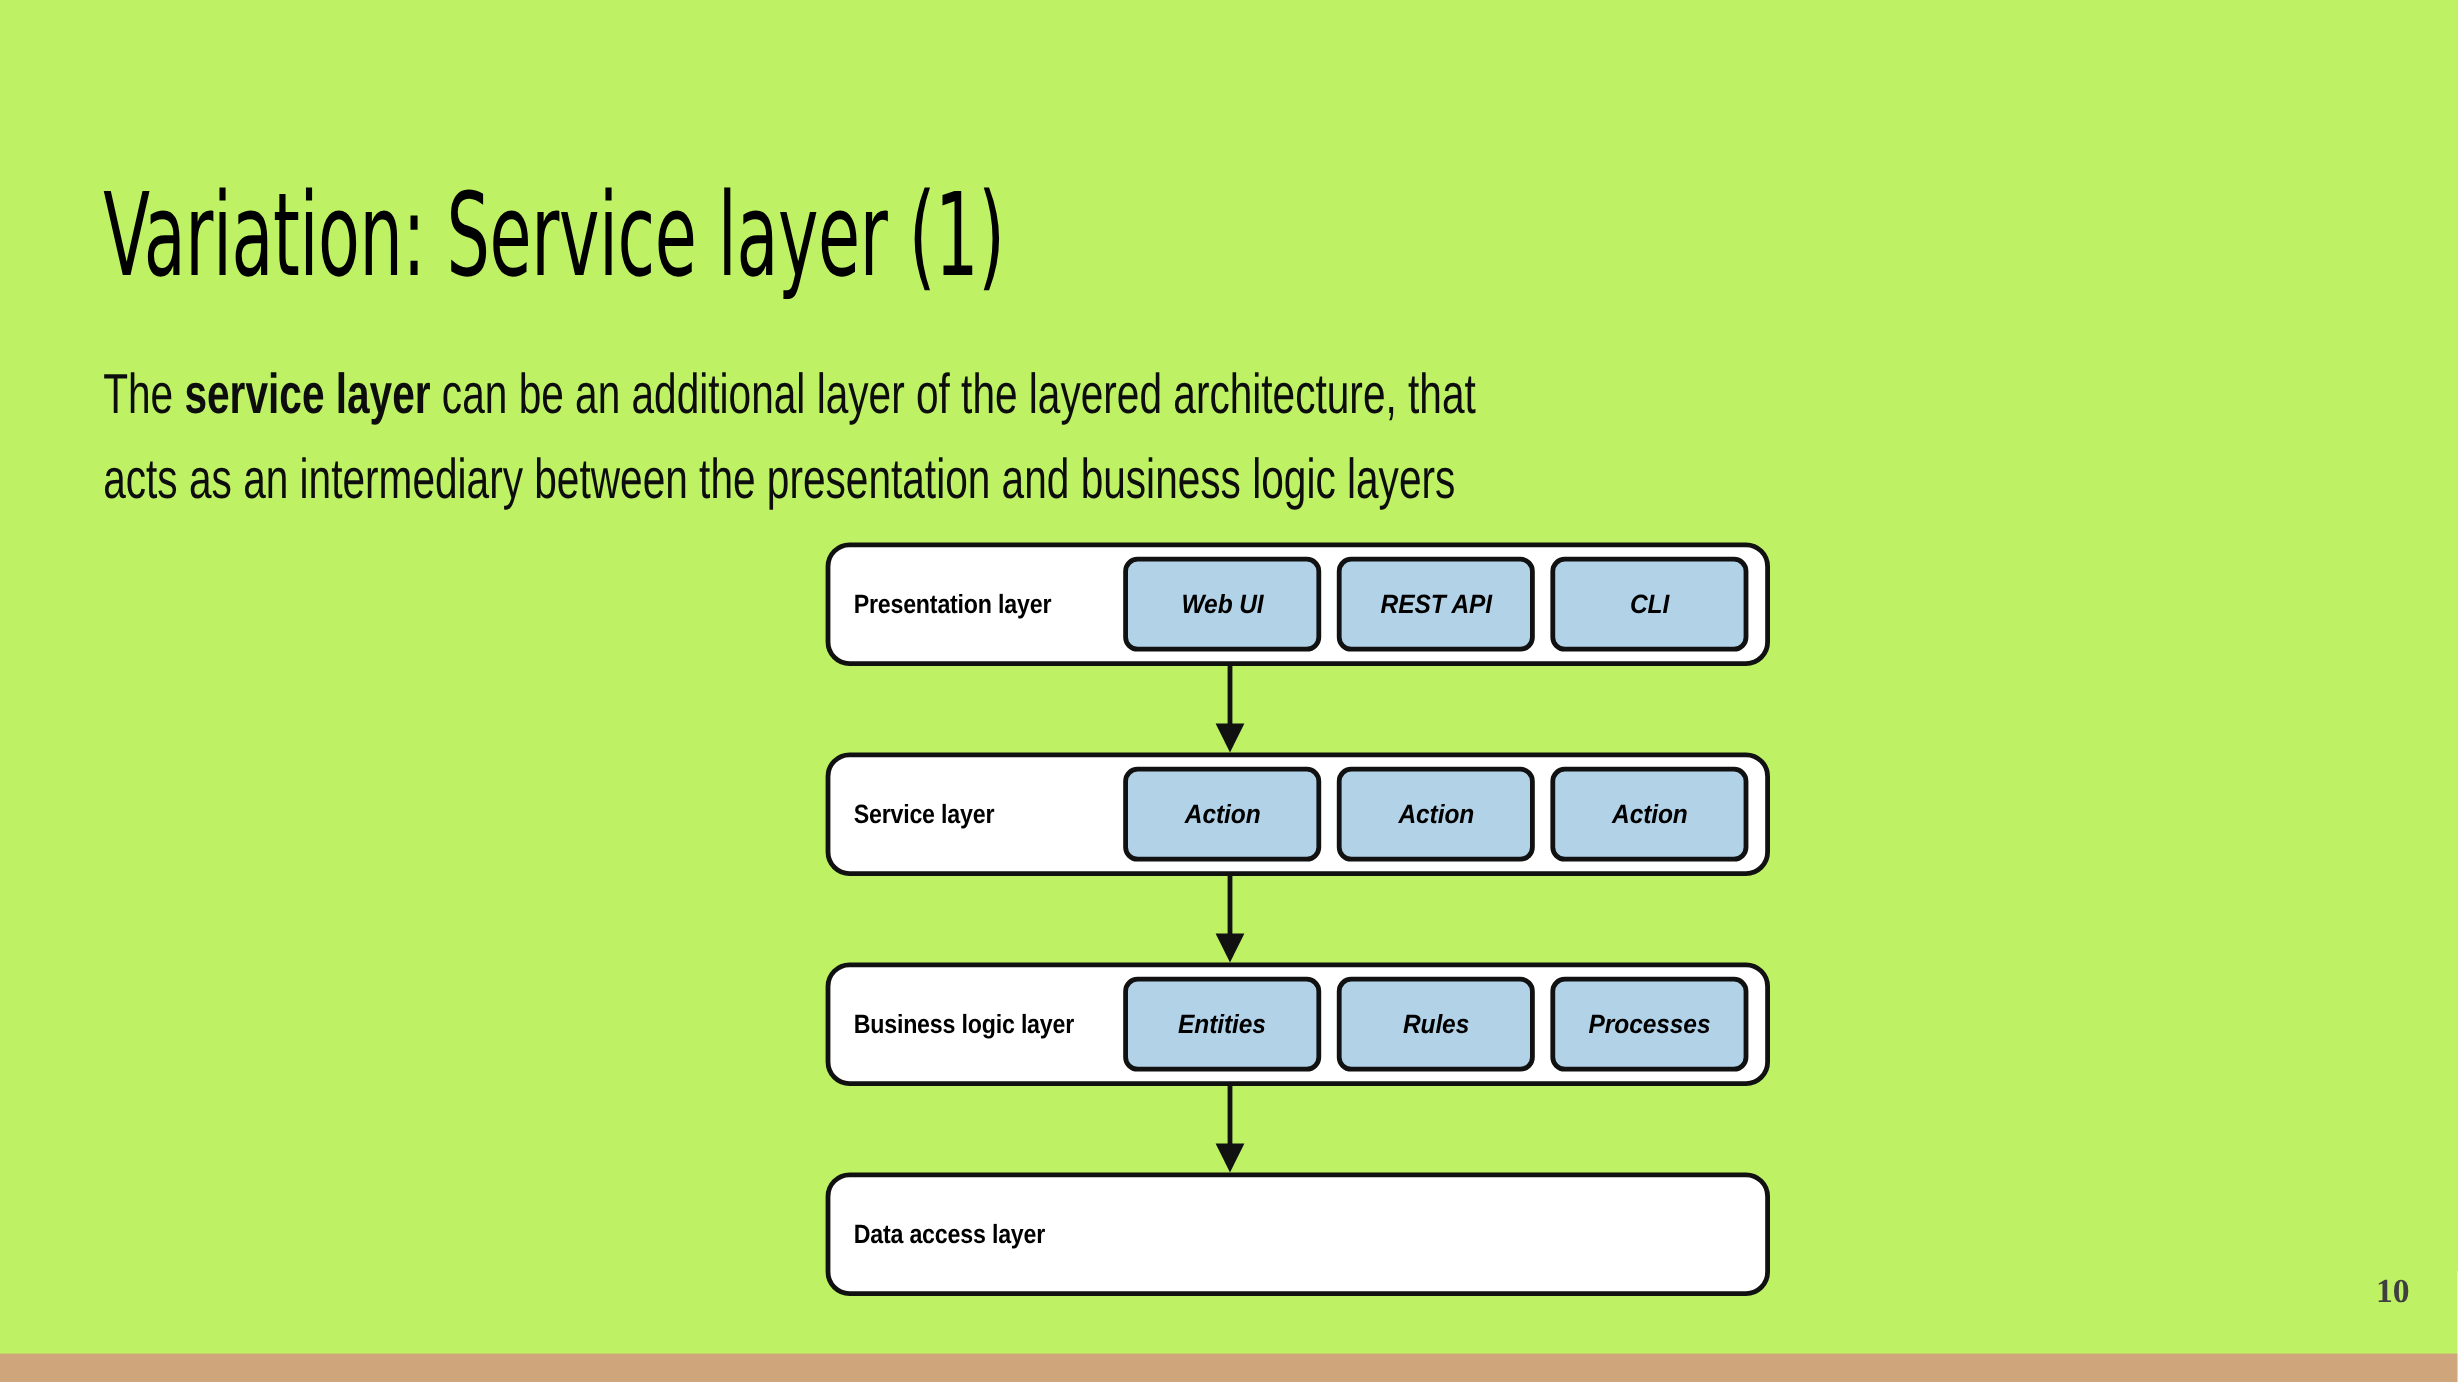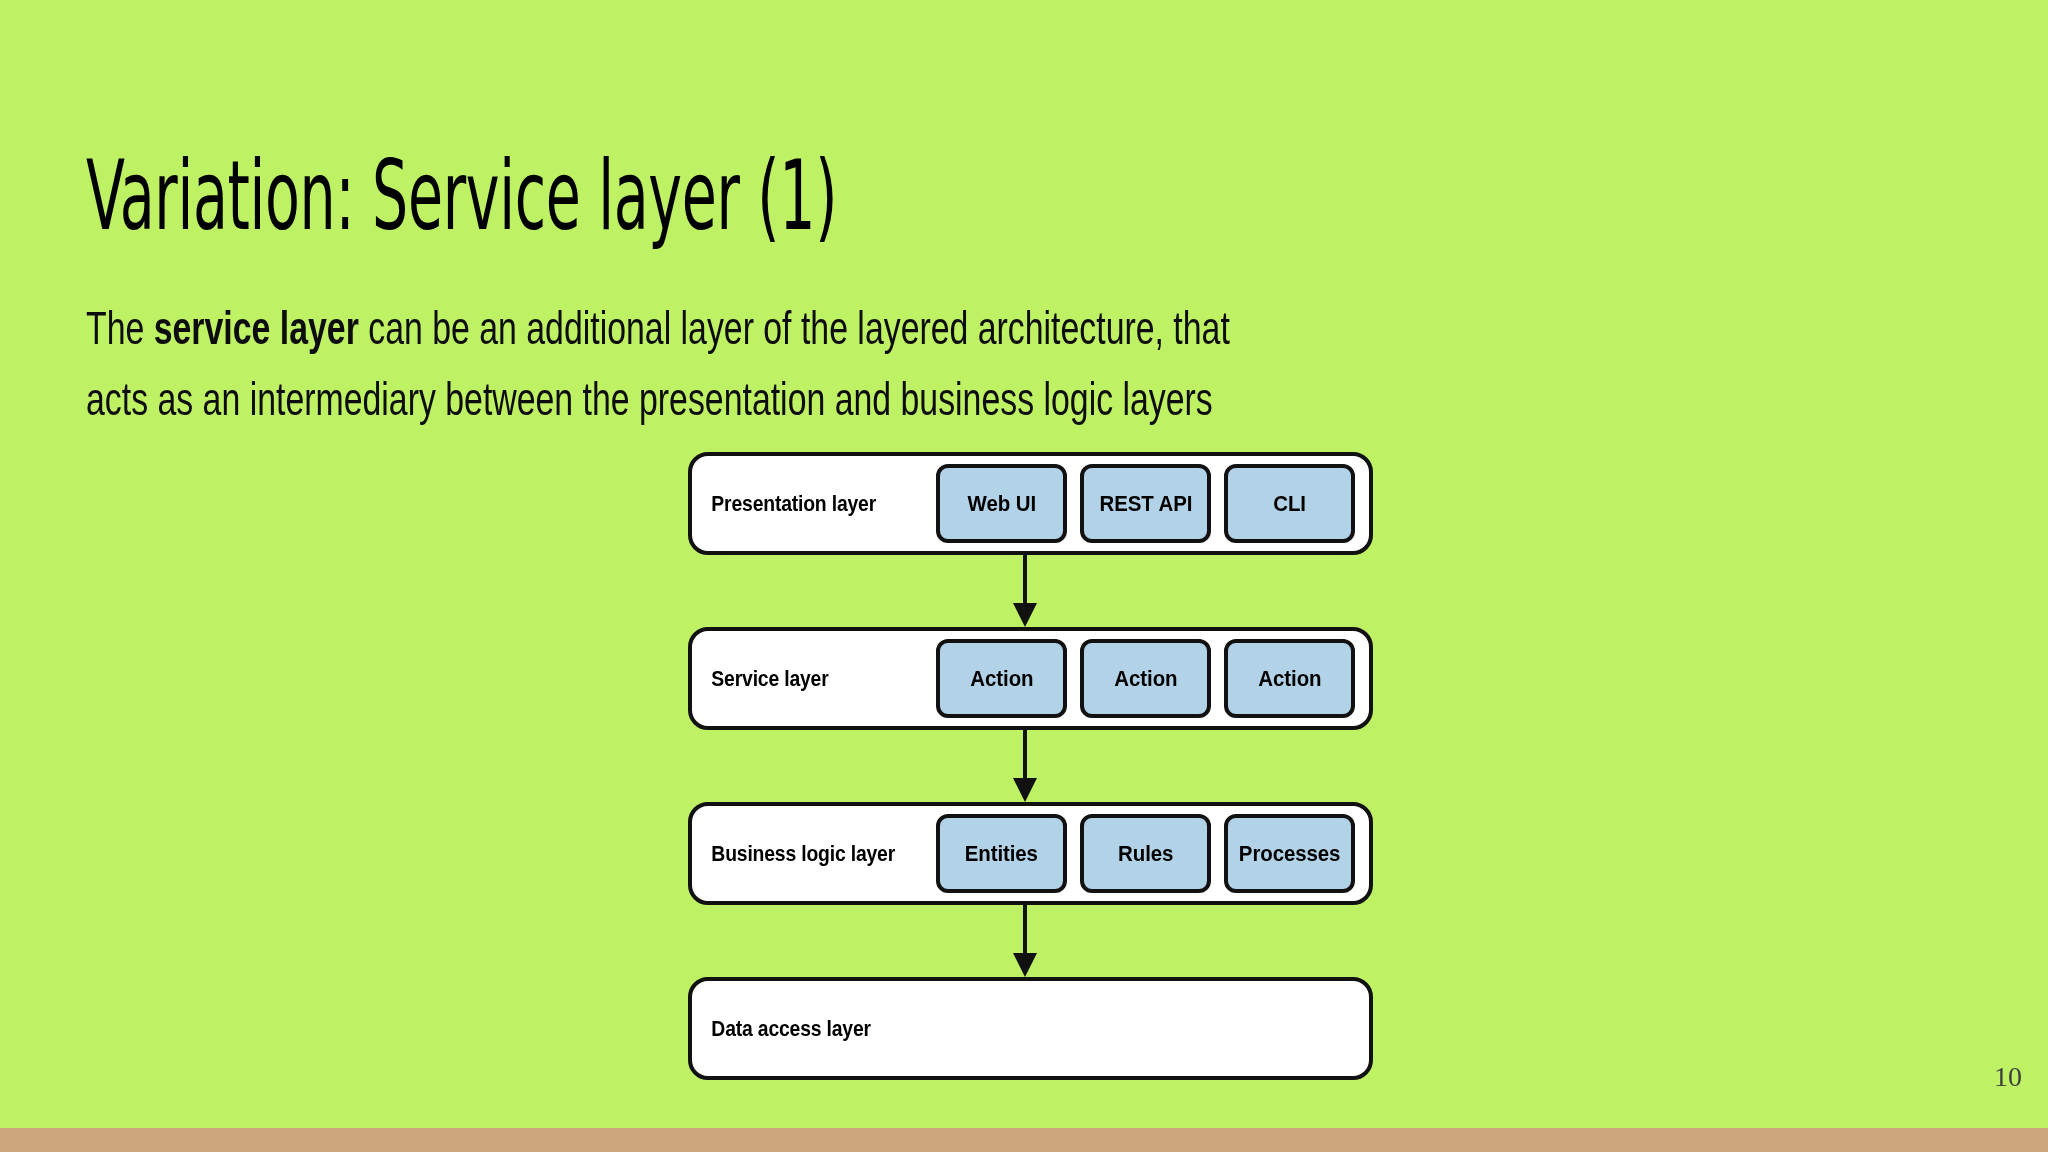--- a/index.html
+++ b/index.html
@@ -71,7 +71,7 @@
   .layer-row {
     position: relative;
     box-sizing: border-box;
-    width: 685px;
+    width: 787px;
     height: 103px;
     border: 4px solid #111111;
     border-radius: 20px;

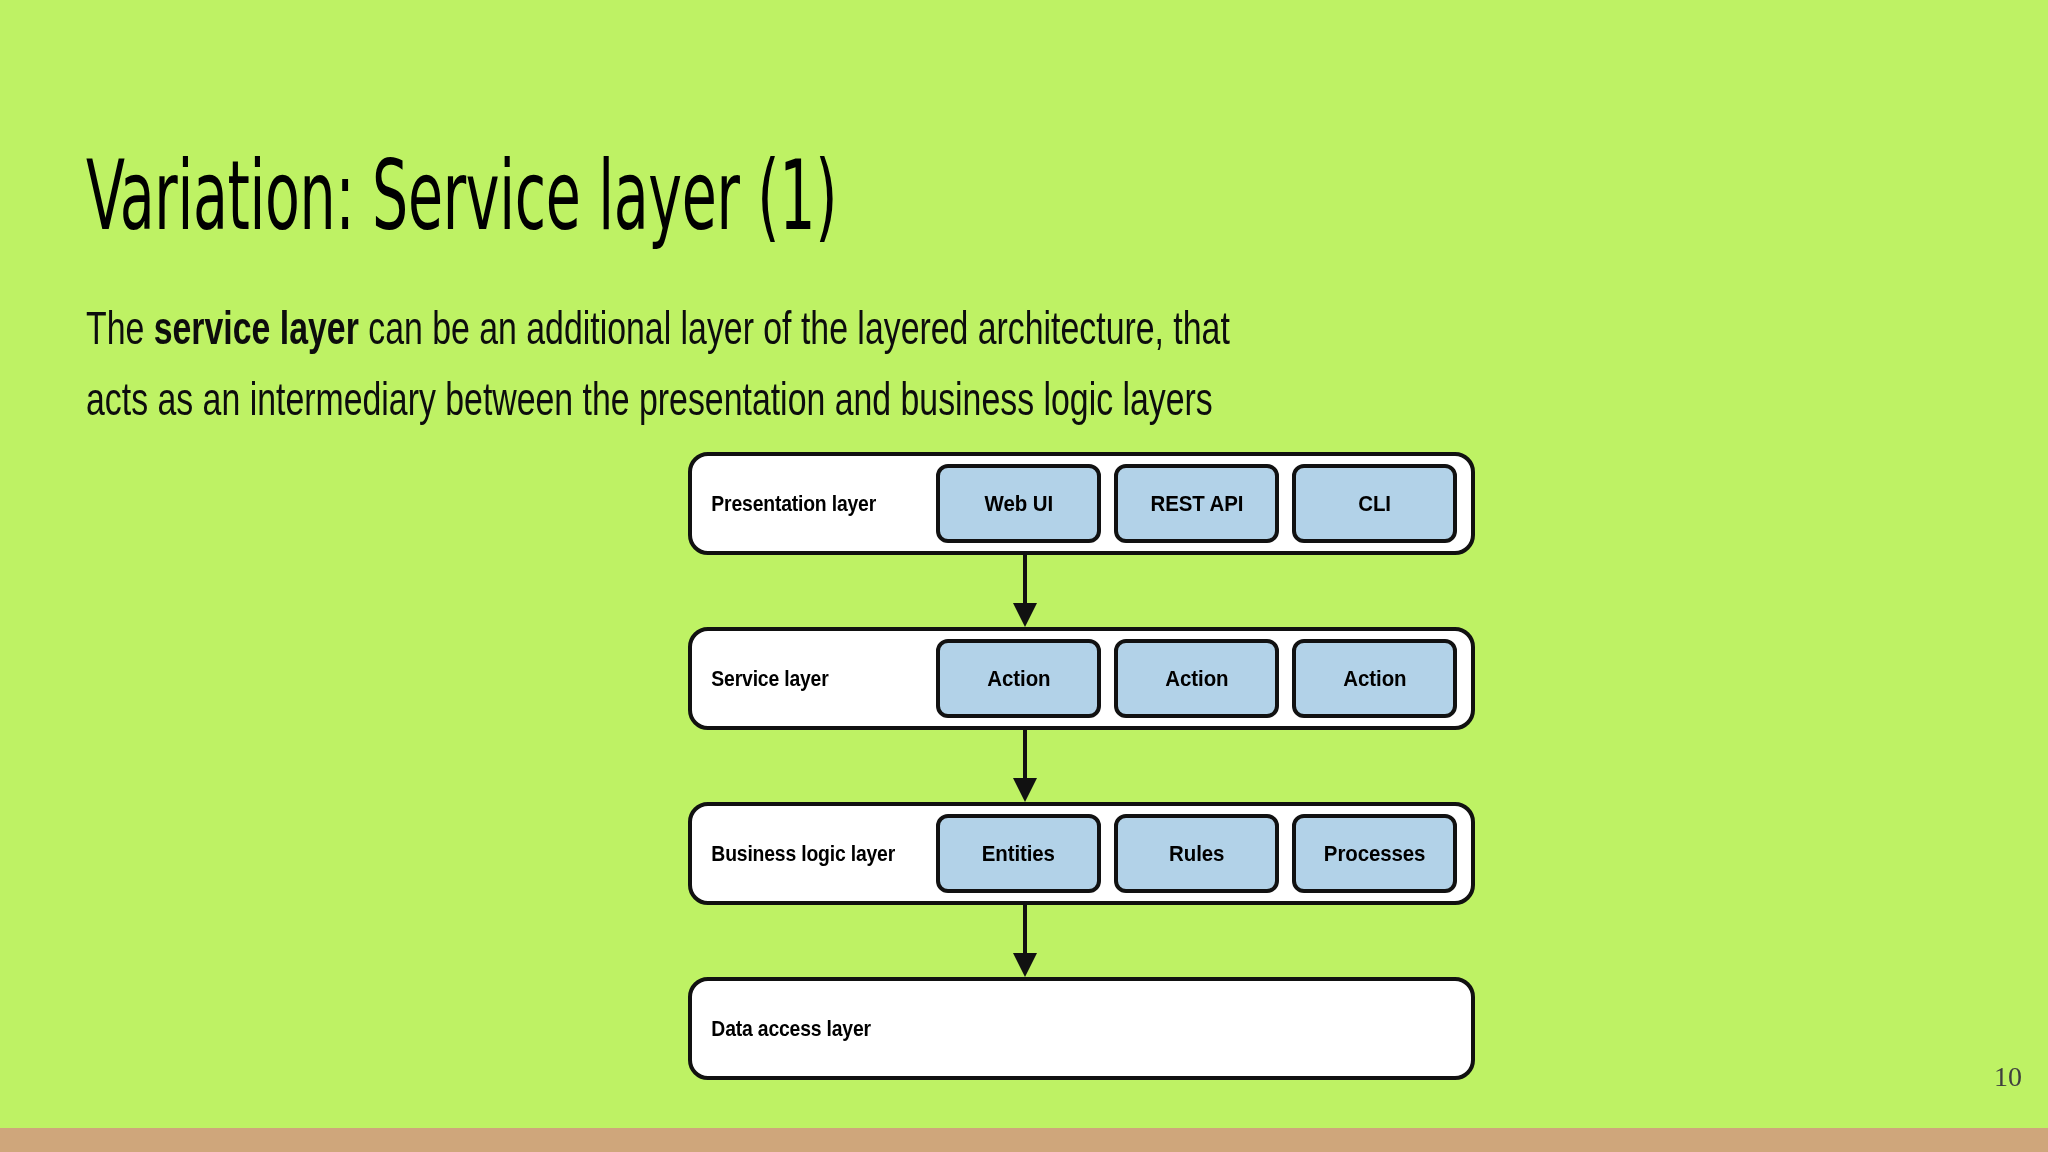--- a/index.html
+++ b/index.html
@@ -102,6 +102,7 @@
     gap: 13px;
     padding-right: 14px;
     box-sizing: border-box;
+    font-style: italic;
   }
 
   .unit-box {

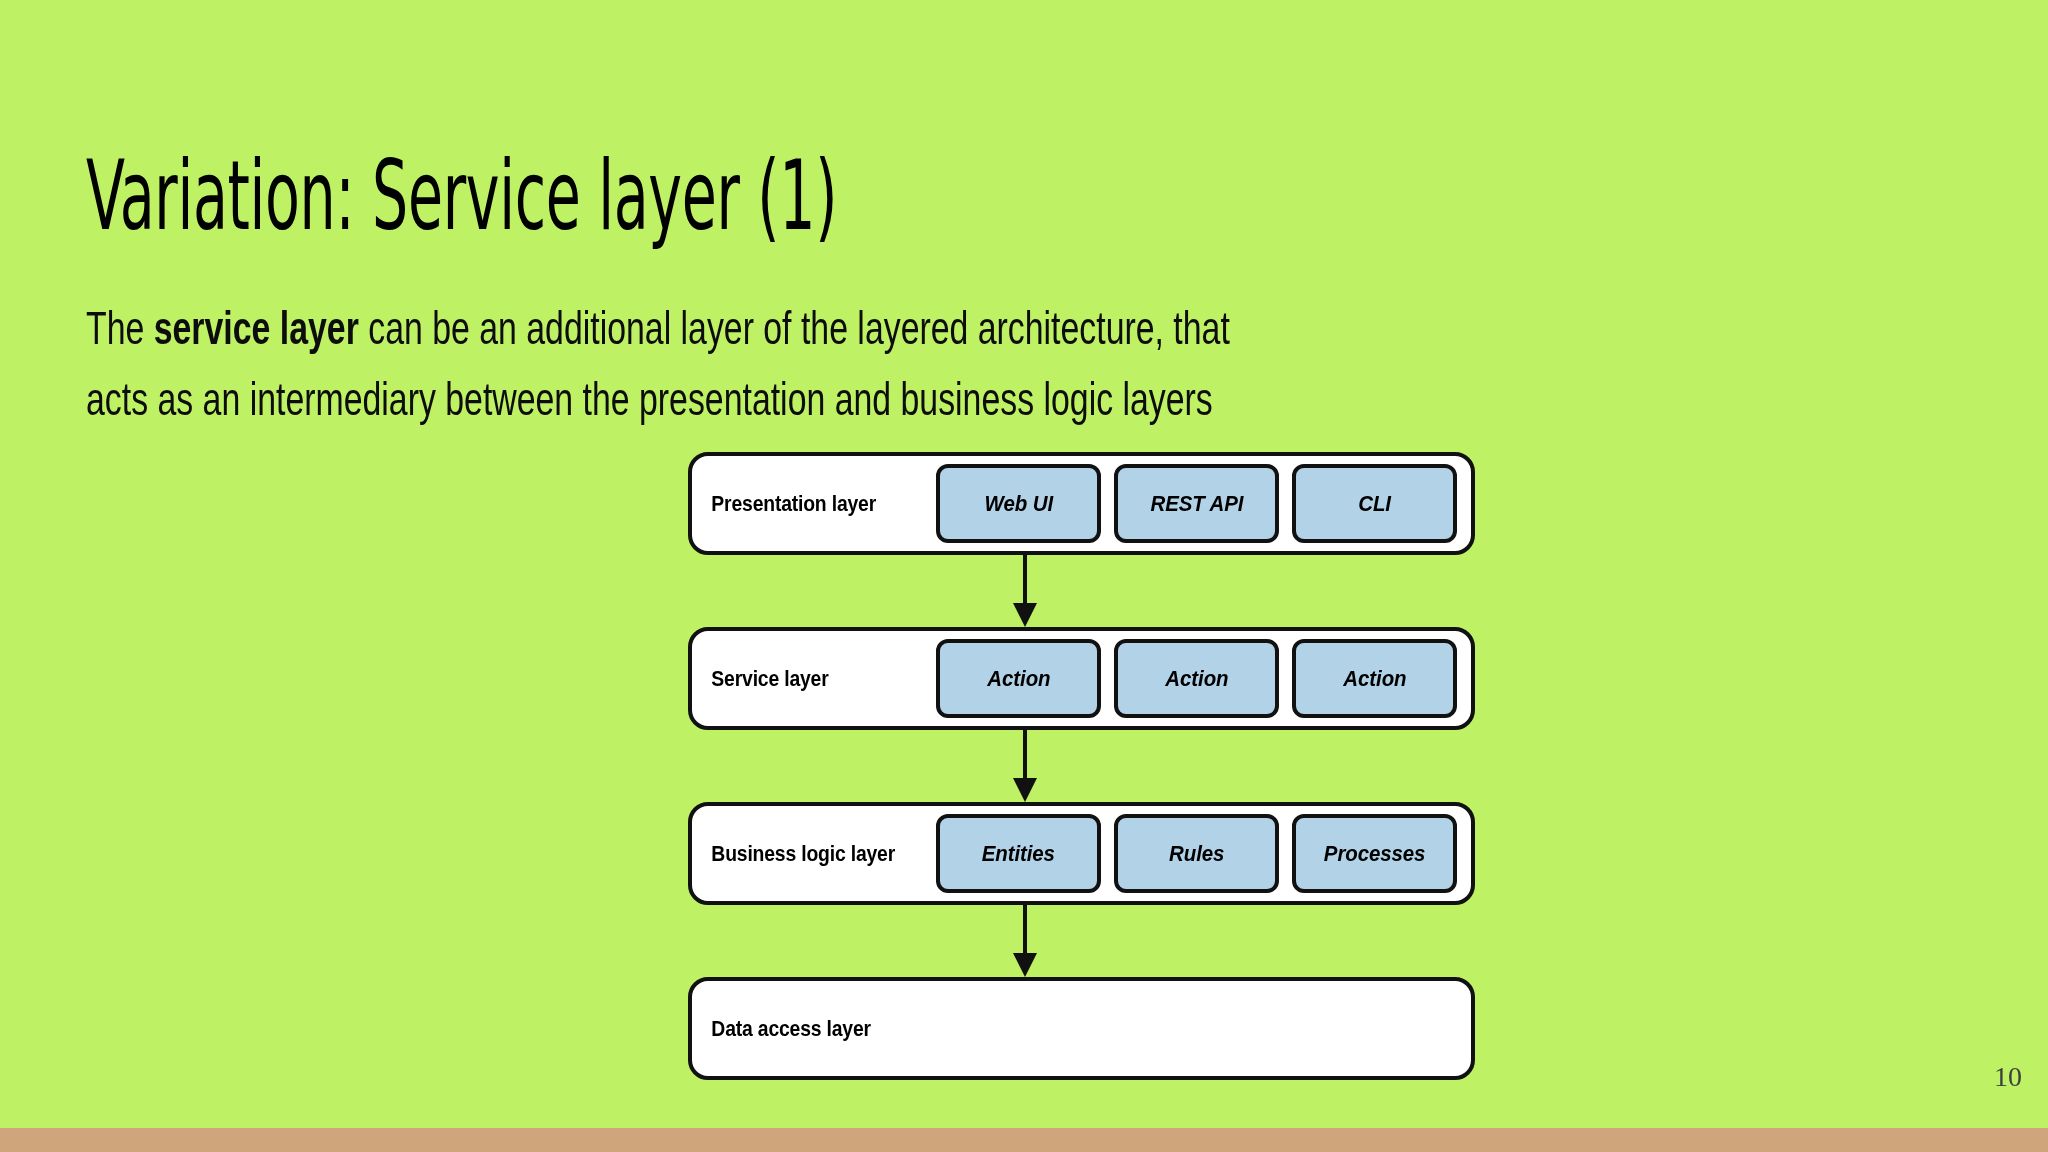--- a/index.html
+++ b/index.html
@@ -143,11 +143,12 @@
   
   #page-number {
     position: absolute;
-    right: 26px;
+    right: 40px;
     bottom: 59px;
     font-size: 28px;
     color: #3f3f3f;
     font-family: "Liberation Serif", serif;
+    font-weight: bold;
   }
 
   

